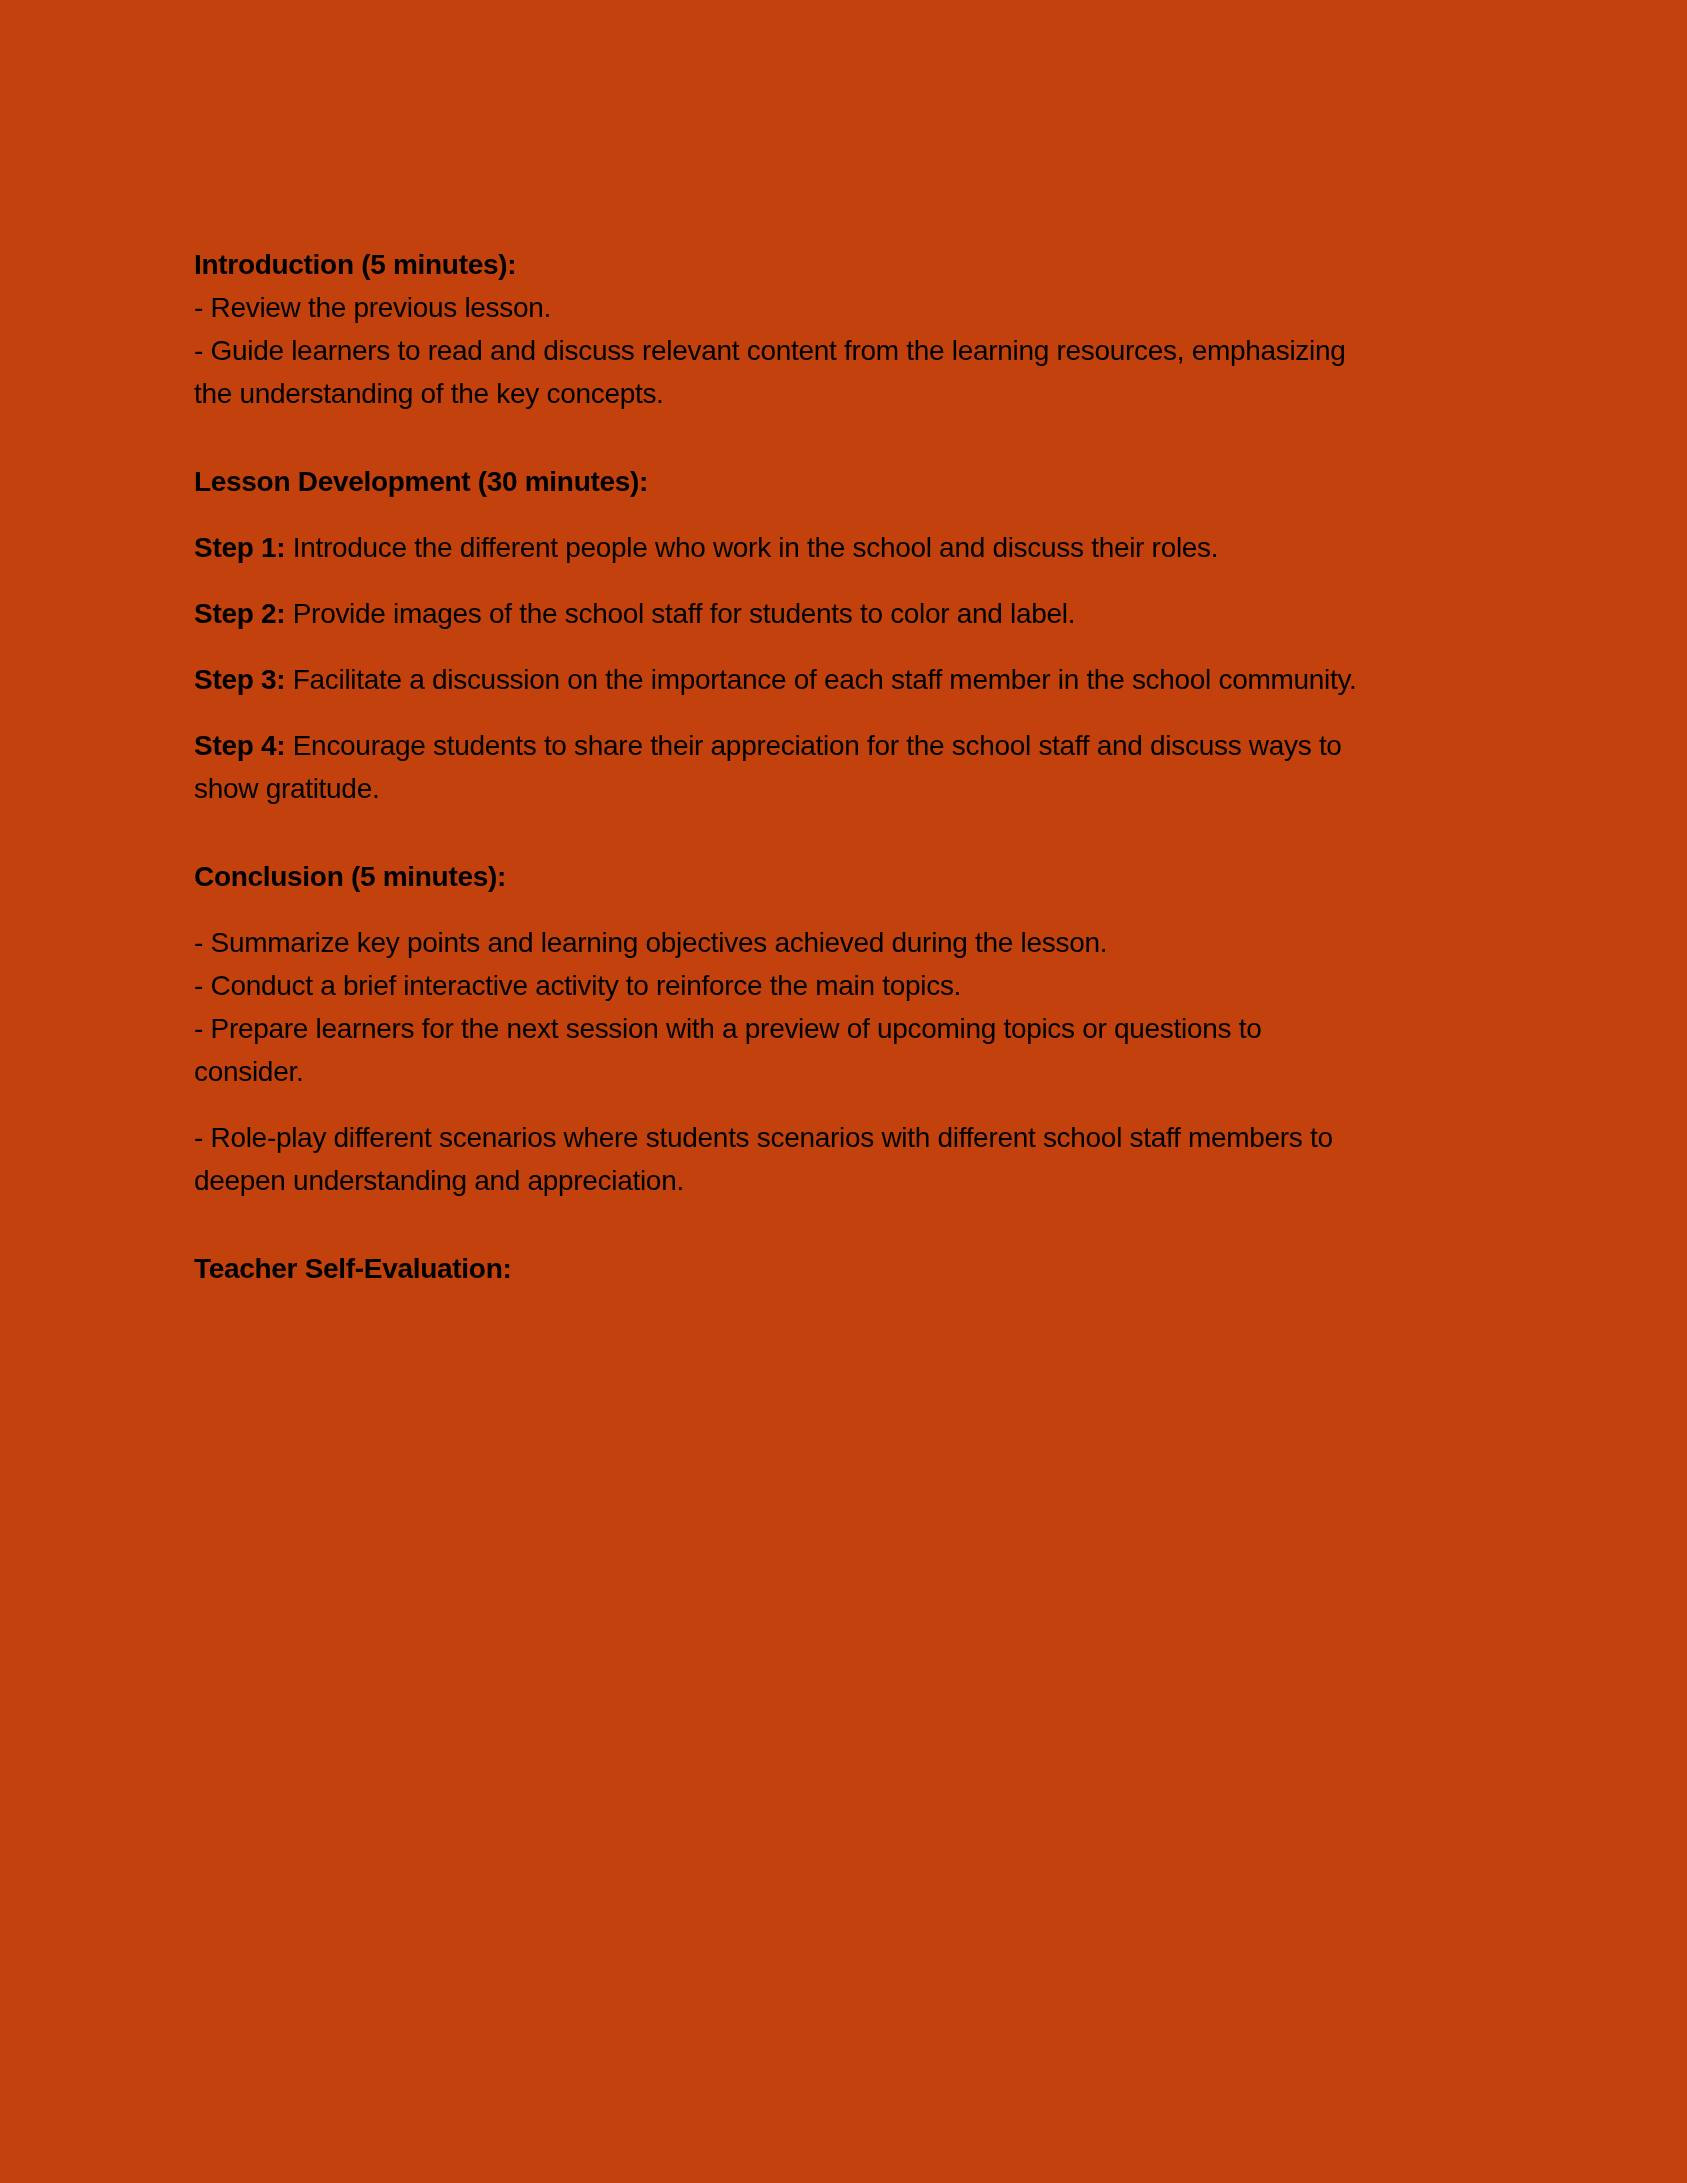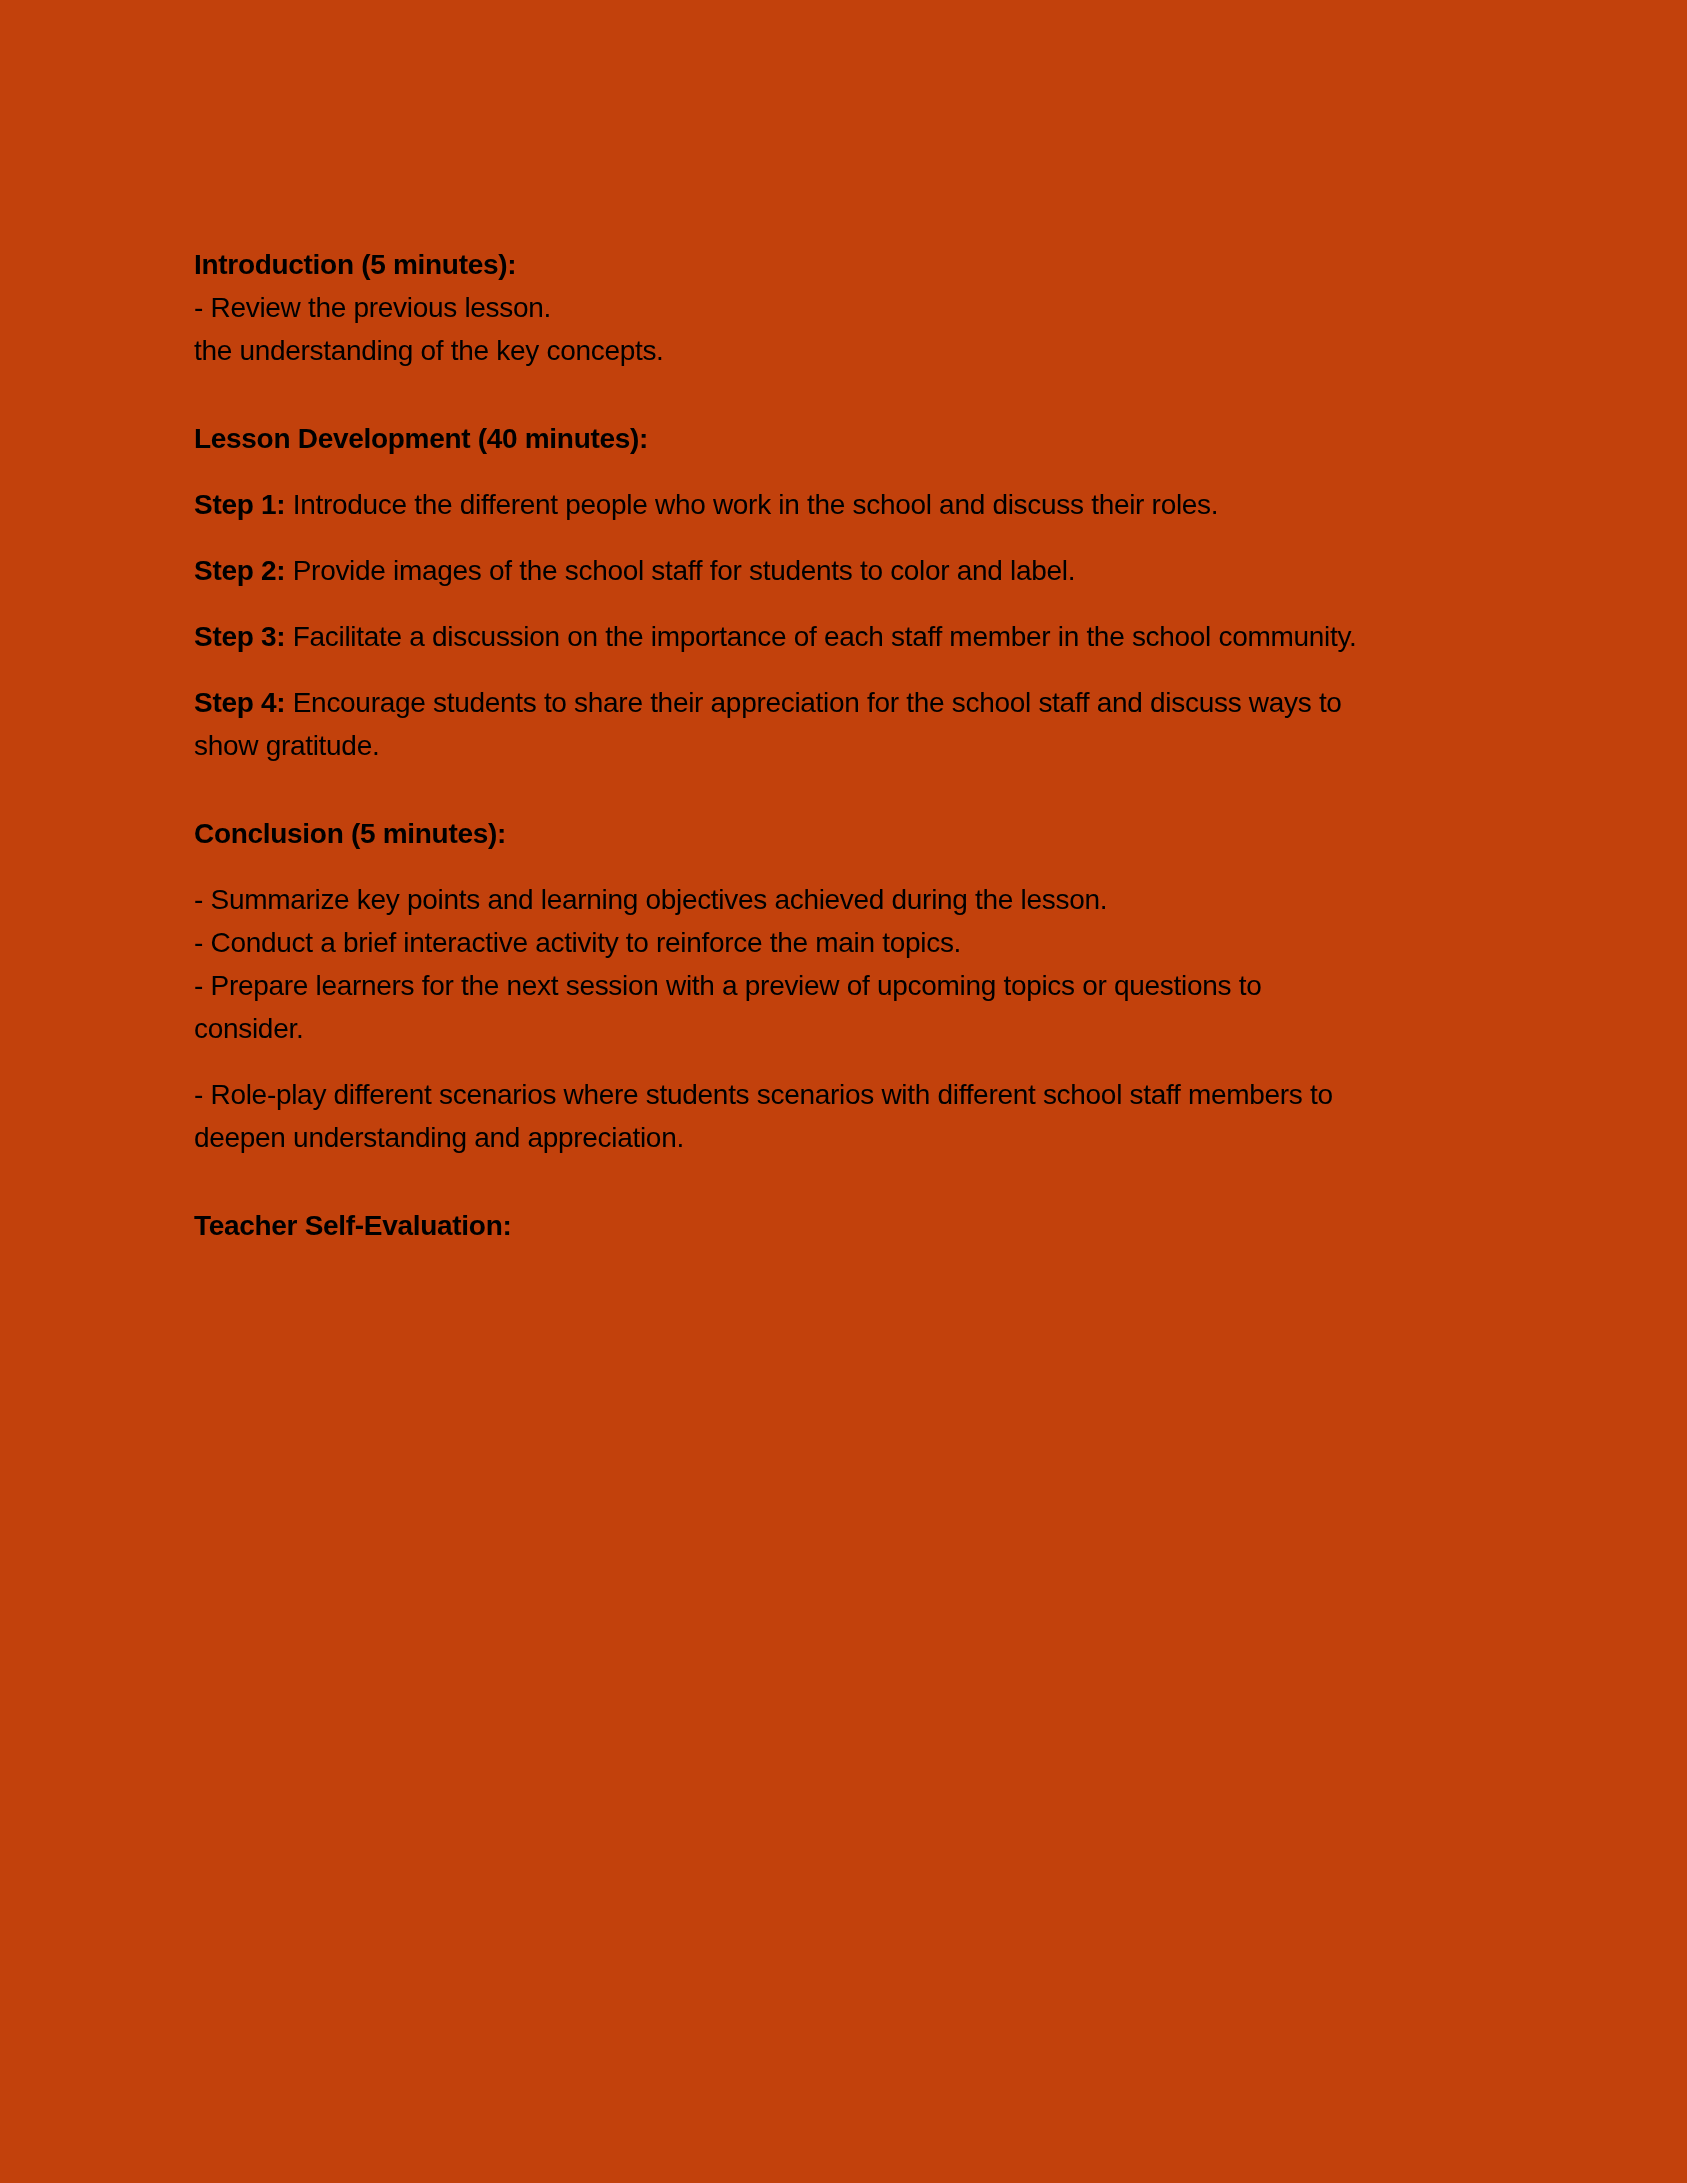--- a/index.html
+++ b/index.html
@@ -40,6 +40,7 @@
     <div class="para first">
       <div class="line"><span class="b">Introduction (5 minutes):</span></div>
       <div class="line">- Review the previous lesson.</div>
+      <div class="line">- Guide learners to read and discuss relevant content from the learning resources, emphasizing</div>
       <div class="line">the understanding of the key concepts.</div>
     </div>
 

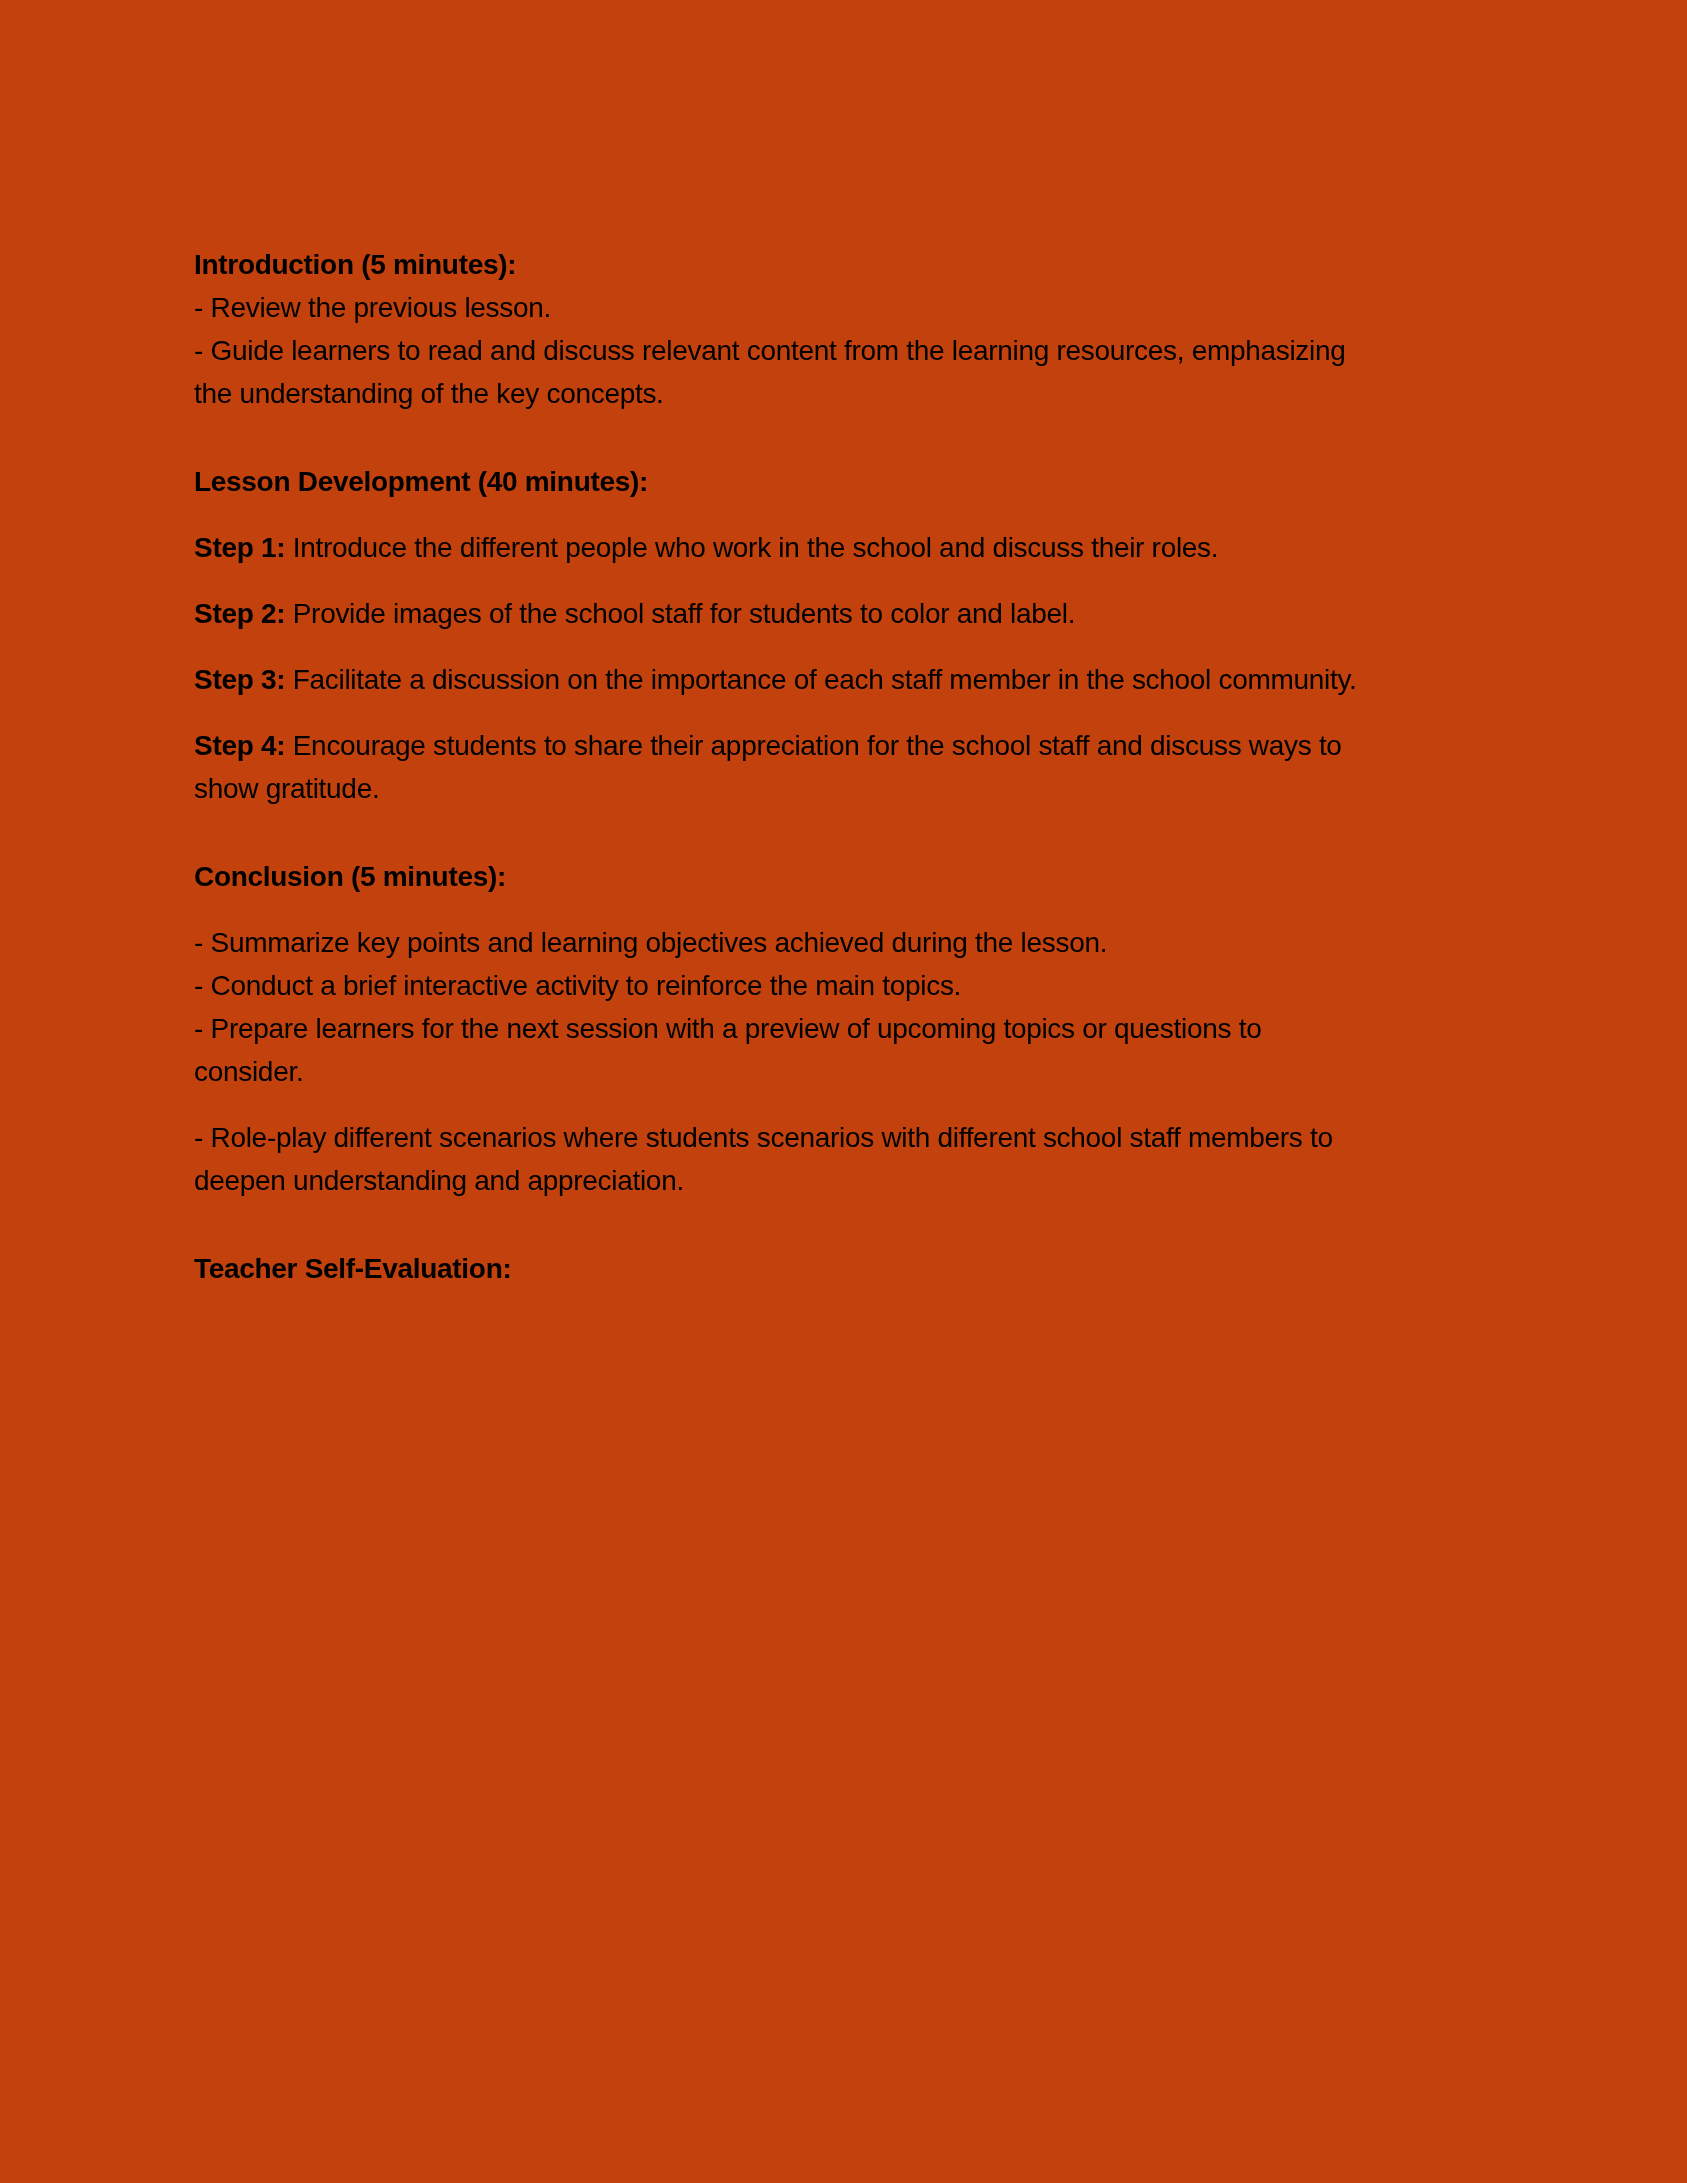--- a/index.html
+++ b/index.html
@@ -45,7 +45,7 @@
     </div>
 
     <div class="para section-head">
-      <span class="b">Lesson Development (40 minutes):</span>
+      <span class="b">Lesson Development (30 minutes):</span>
     </div>
 
     <div class="para">

